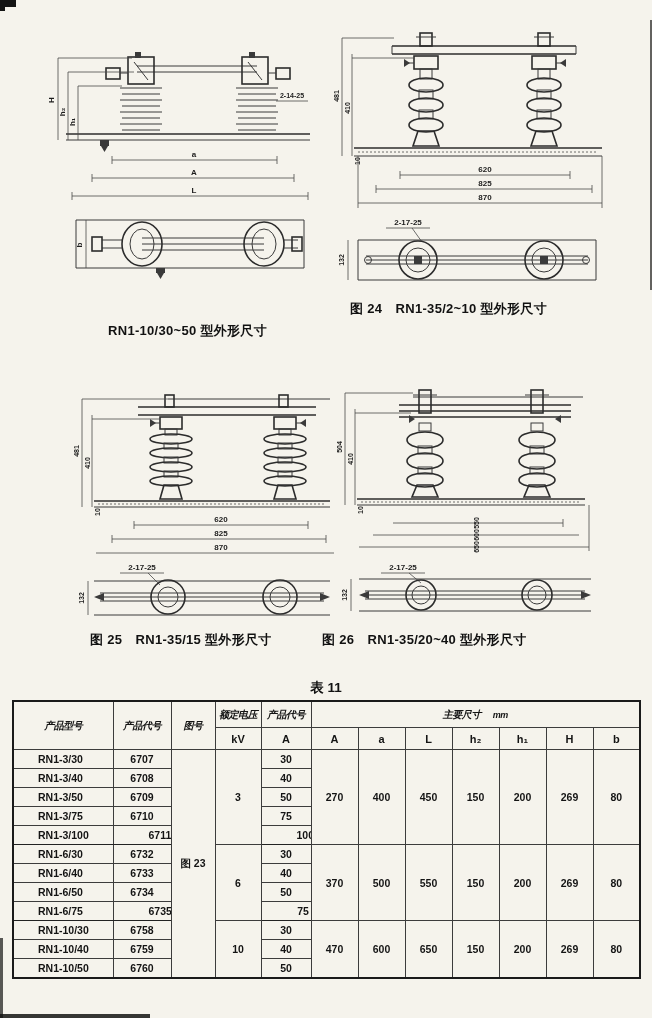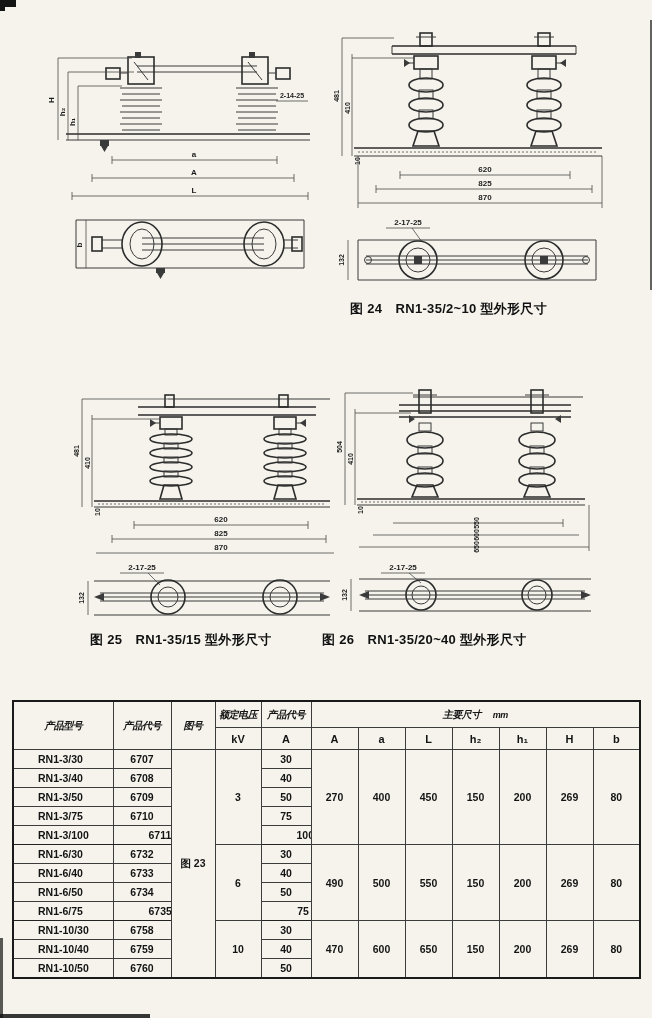--- a/index.html
+++ b/index.html
@@ -256,6 +256,7 @@
     </svg>
   </div>
 
+  <div class="caption" style="left:108px;top:322px;">RN1-10/30~50 型外形尺寸</div>
   <div class="caption" style="left:350px;top:300px;">图 24　RN1-35/2~10 型外形尺寸</div>
 
   <div class="fig" style="left:68px;top:385px;">

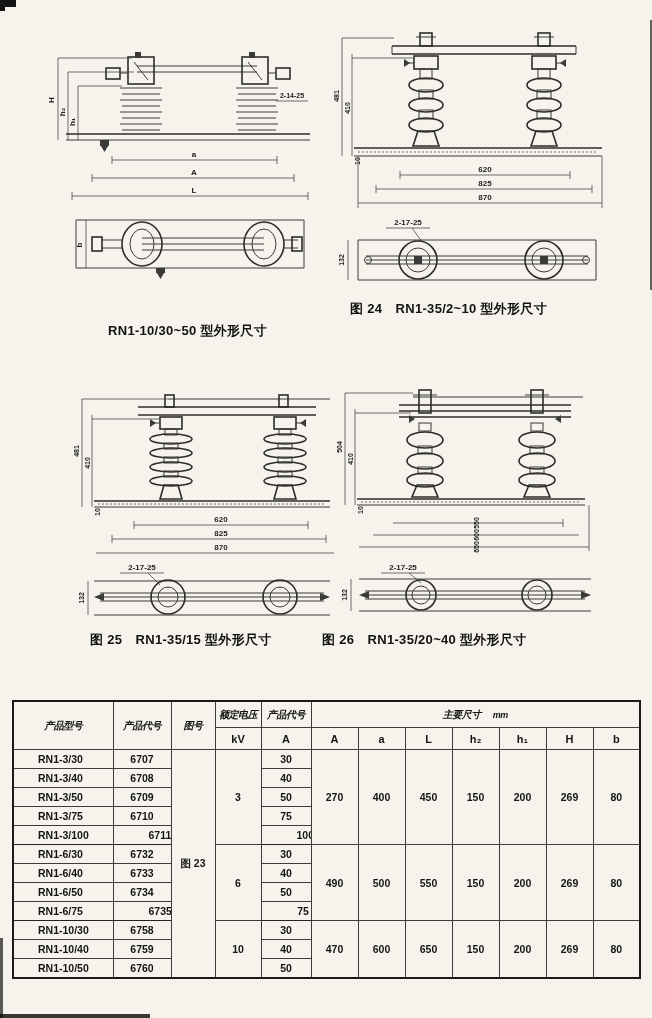--- a/index.html
+++ b/index.html
@@ -417,6 +417,7 @@
   <div class="caption" style="left:90px;top:631px;">图 25　RN1-35/15 型外形尺寸</div>
   <div class="caption" style="left:322px;top:631px;">图 26　RN1-35/20~40 型外形尺寸</div>
 
+  <div class="tbl-title">表 11</div>
 
   <table class="data">
     <colgroup>

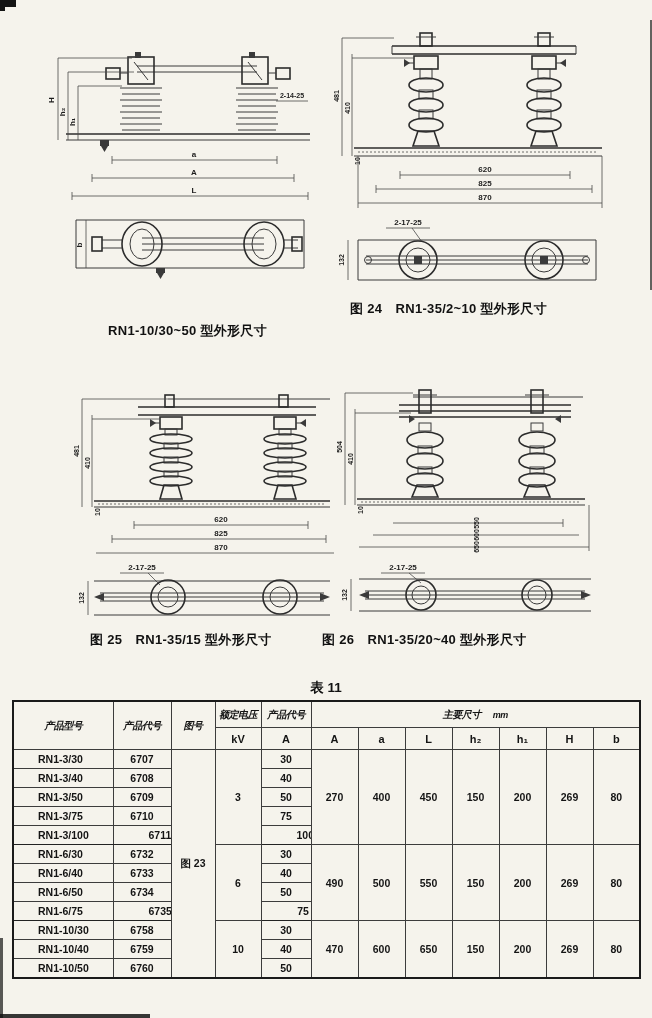--- a/index.html
+++ b/index.html
@@ -497,7 +497,7 @@
       <td>6732</td>
       <td rowspan="4">6</td>
       <td>30</td>
-      <td rowspan="4">490</td>
+      <td rowspan="4">370</td>
       <td rowspan="4">500</td>
       <td rowspan="4">550</td>
       <td rowspan="4">150</td>

